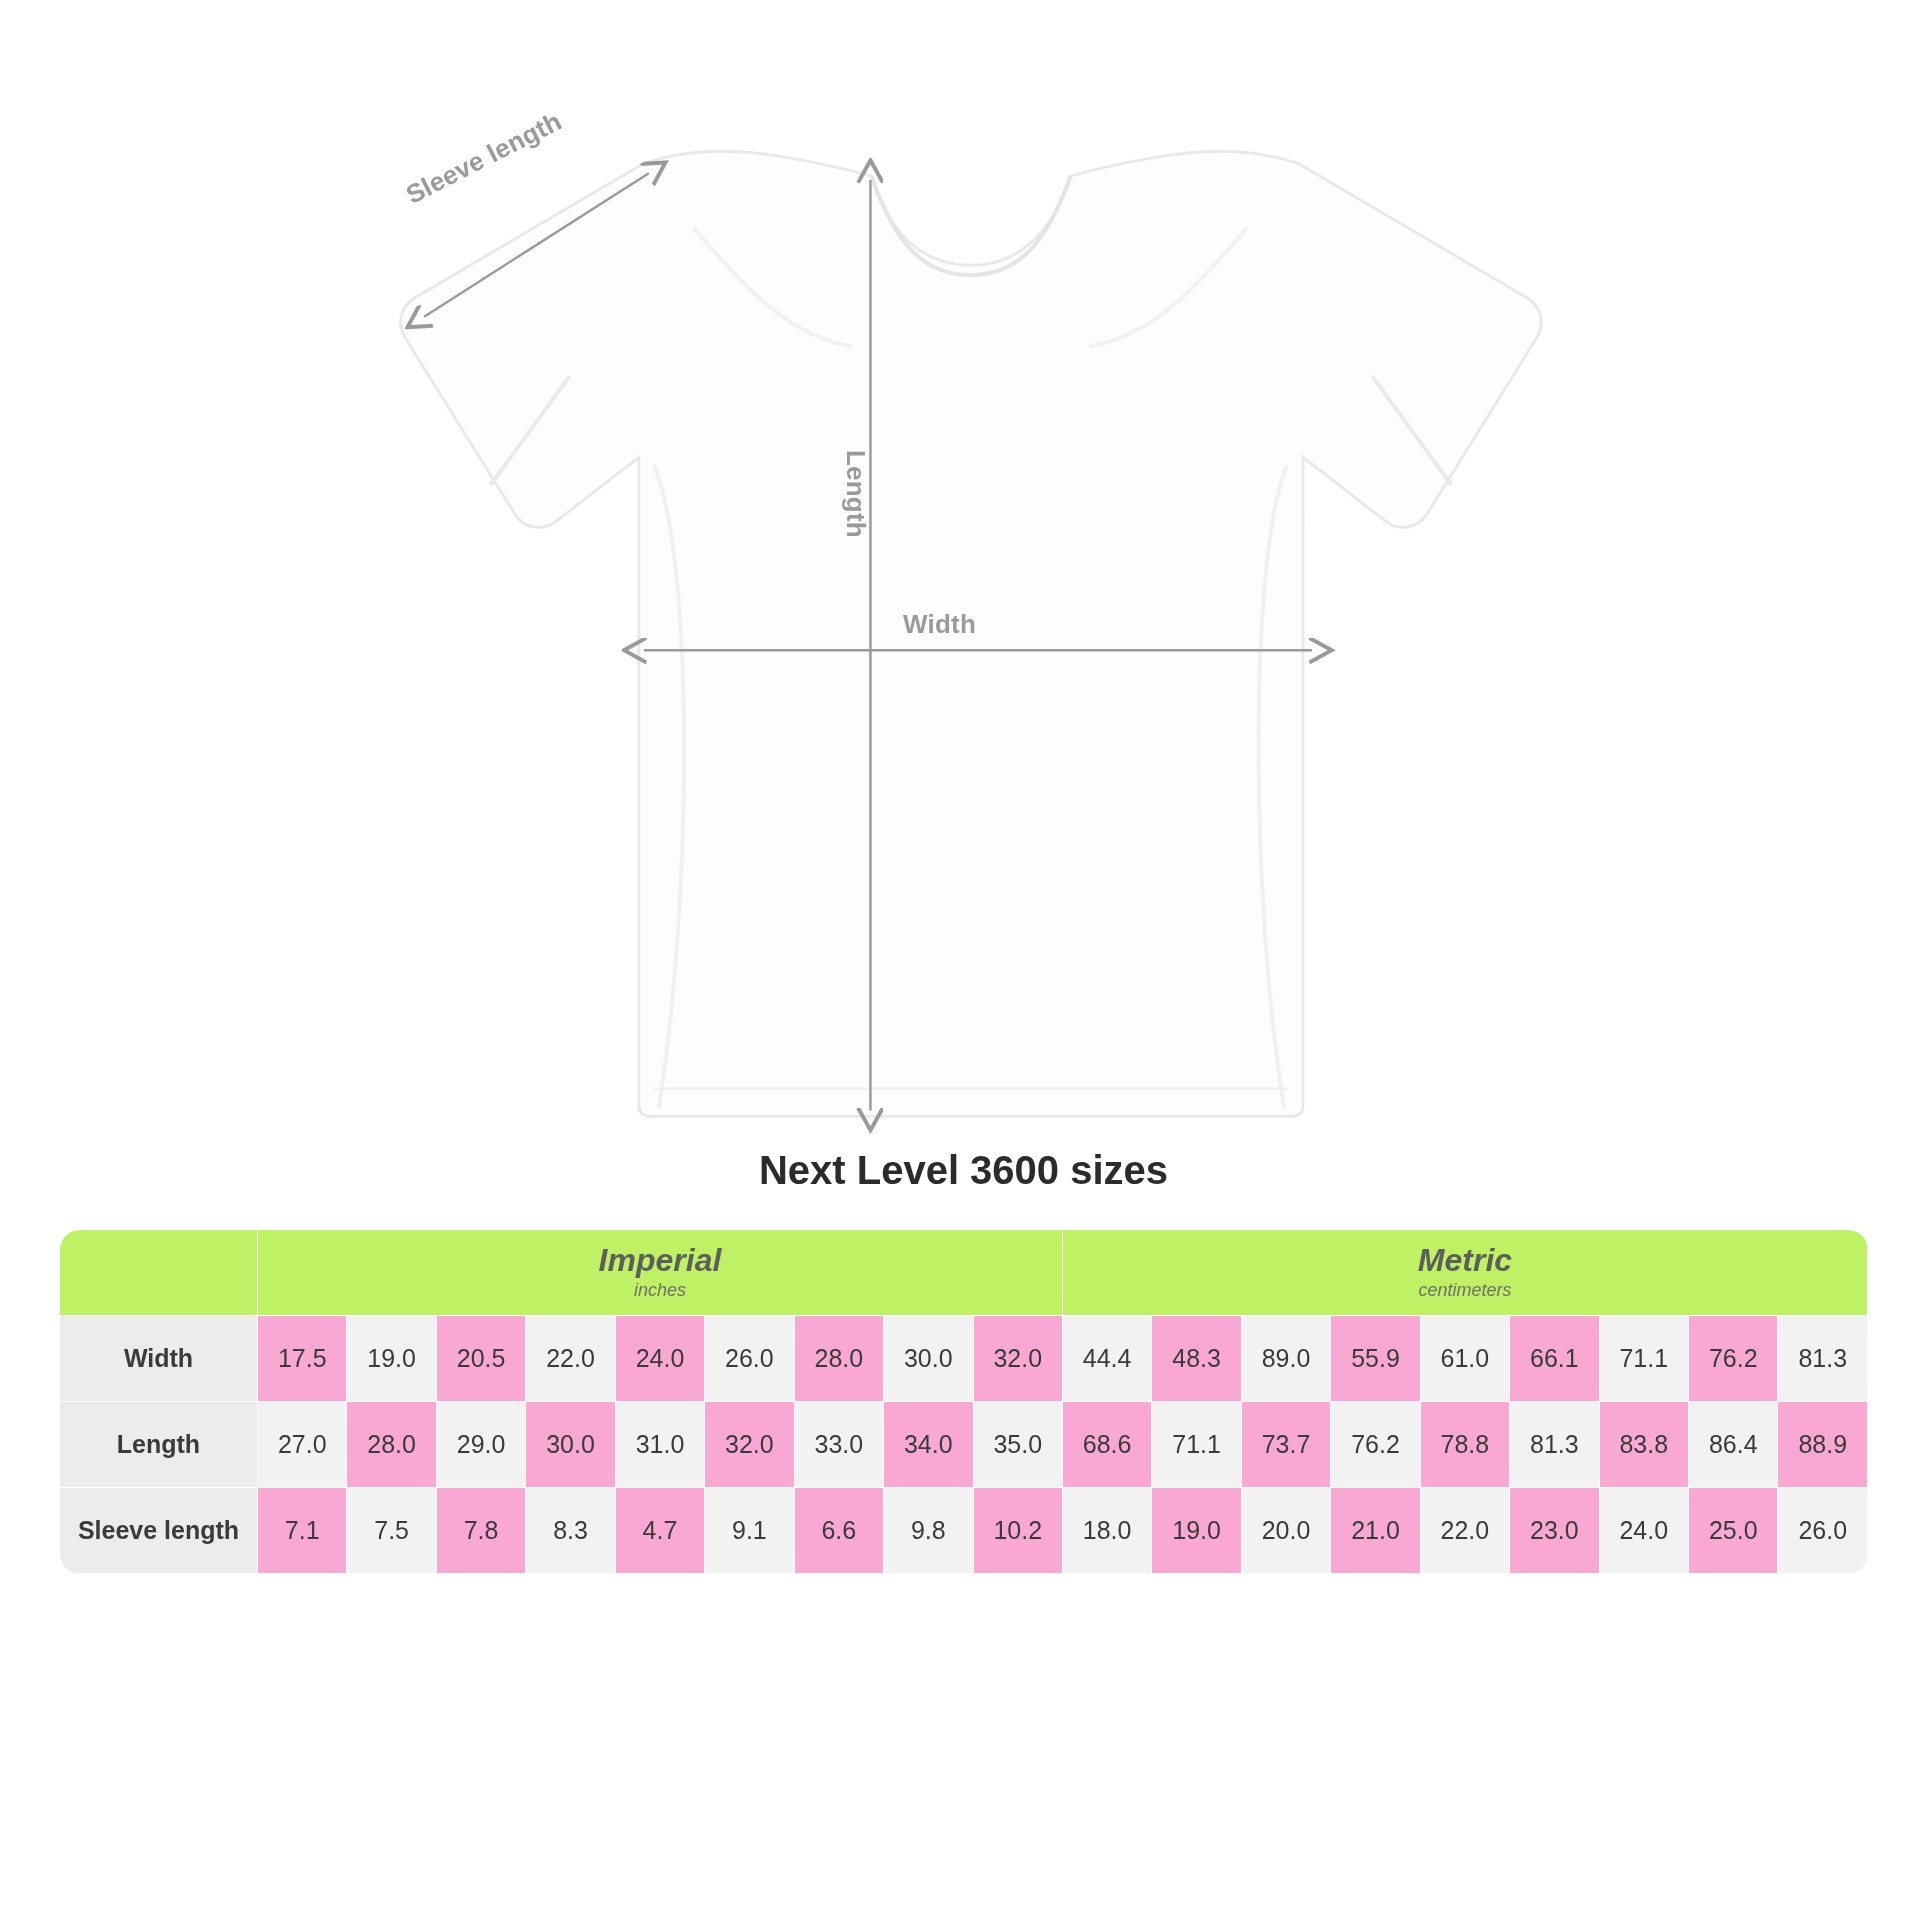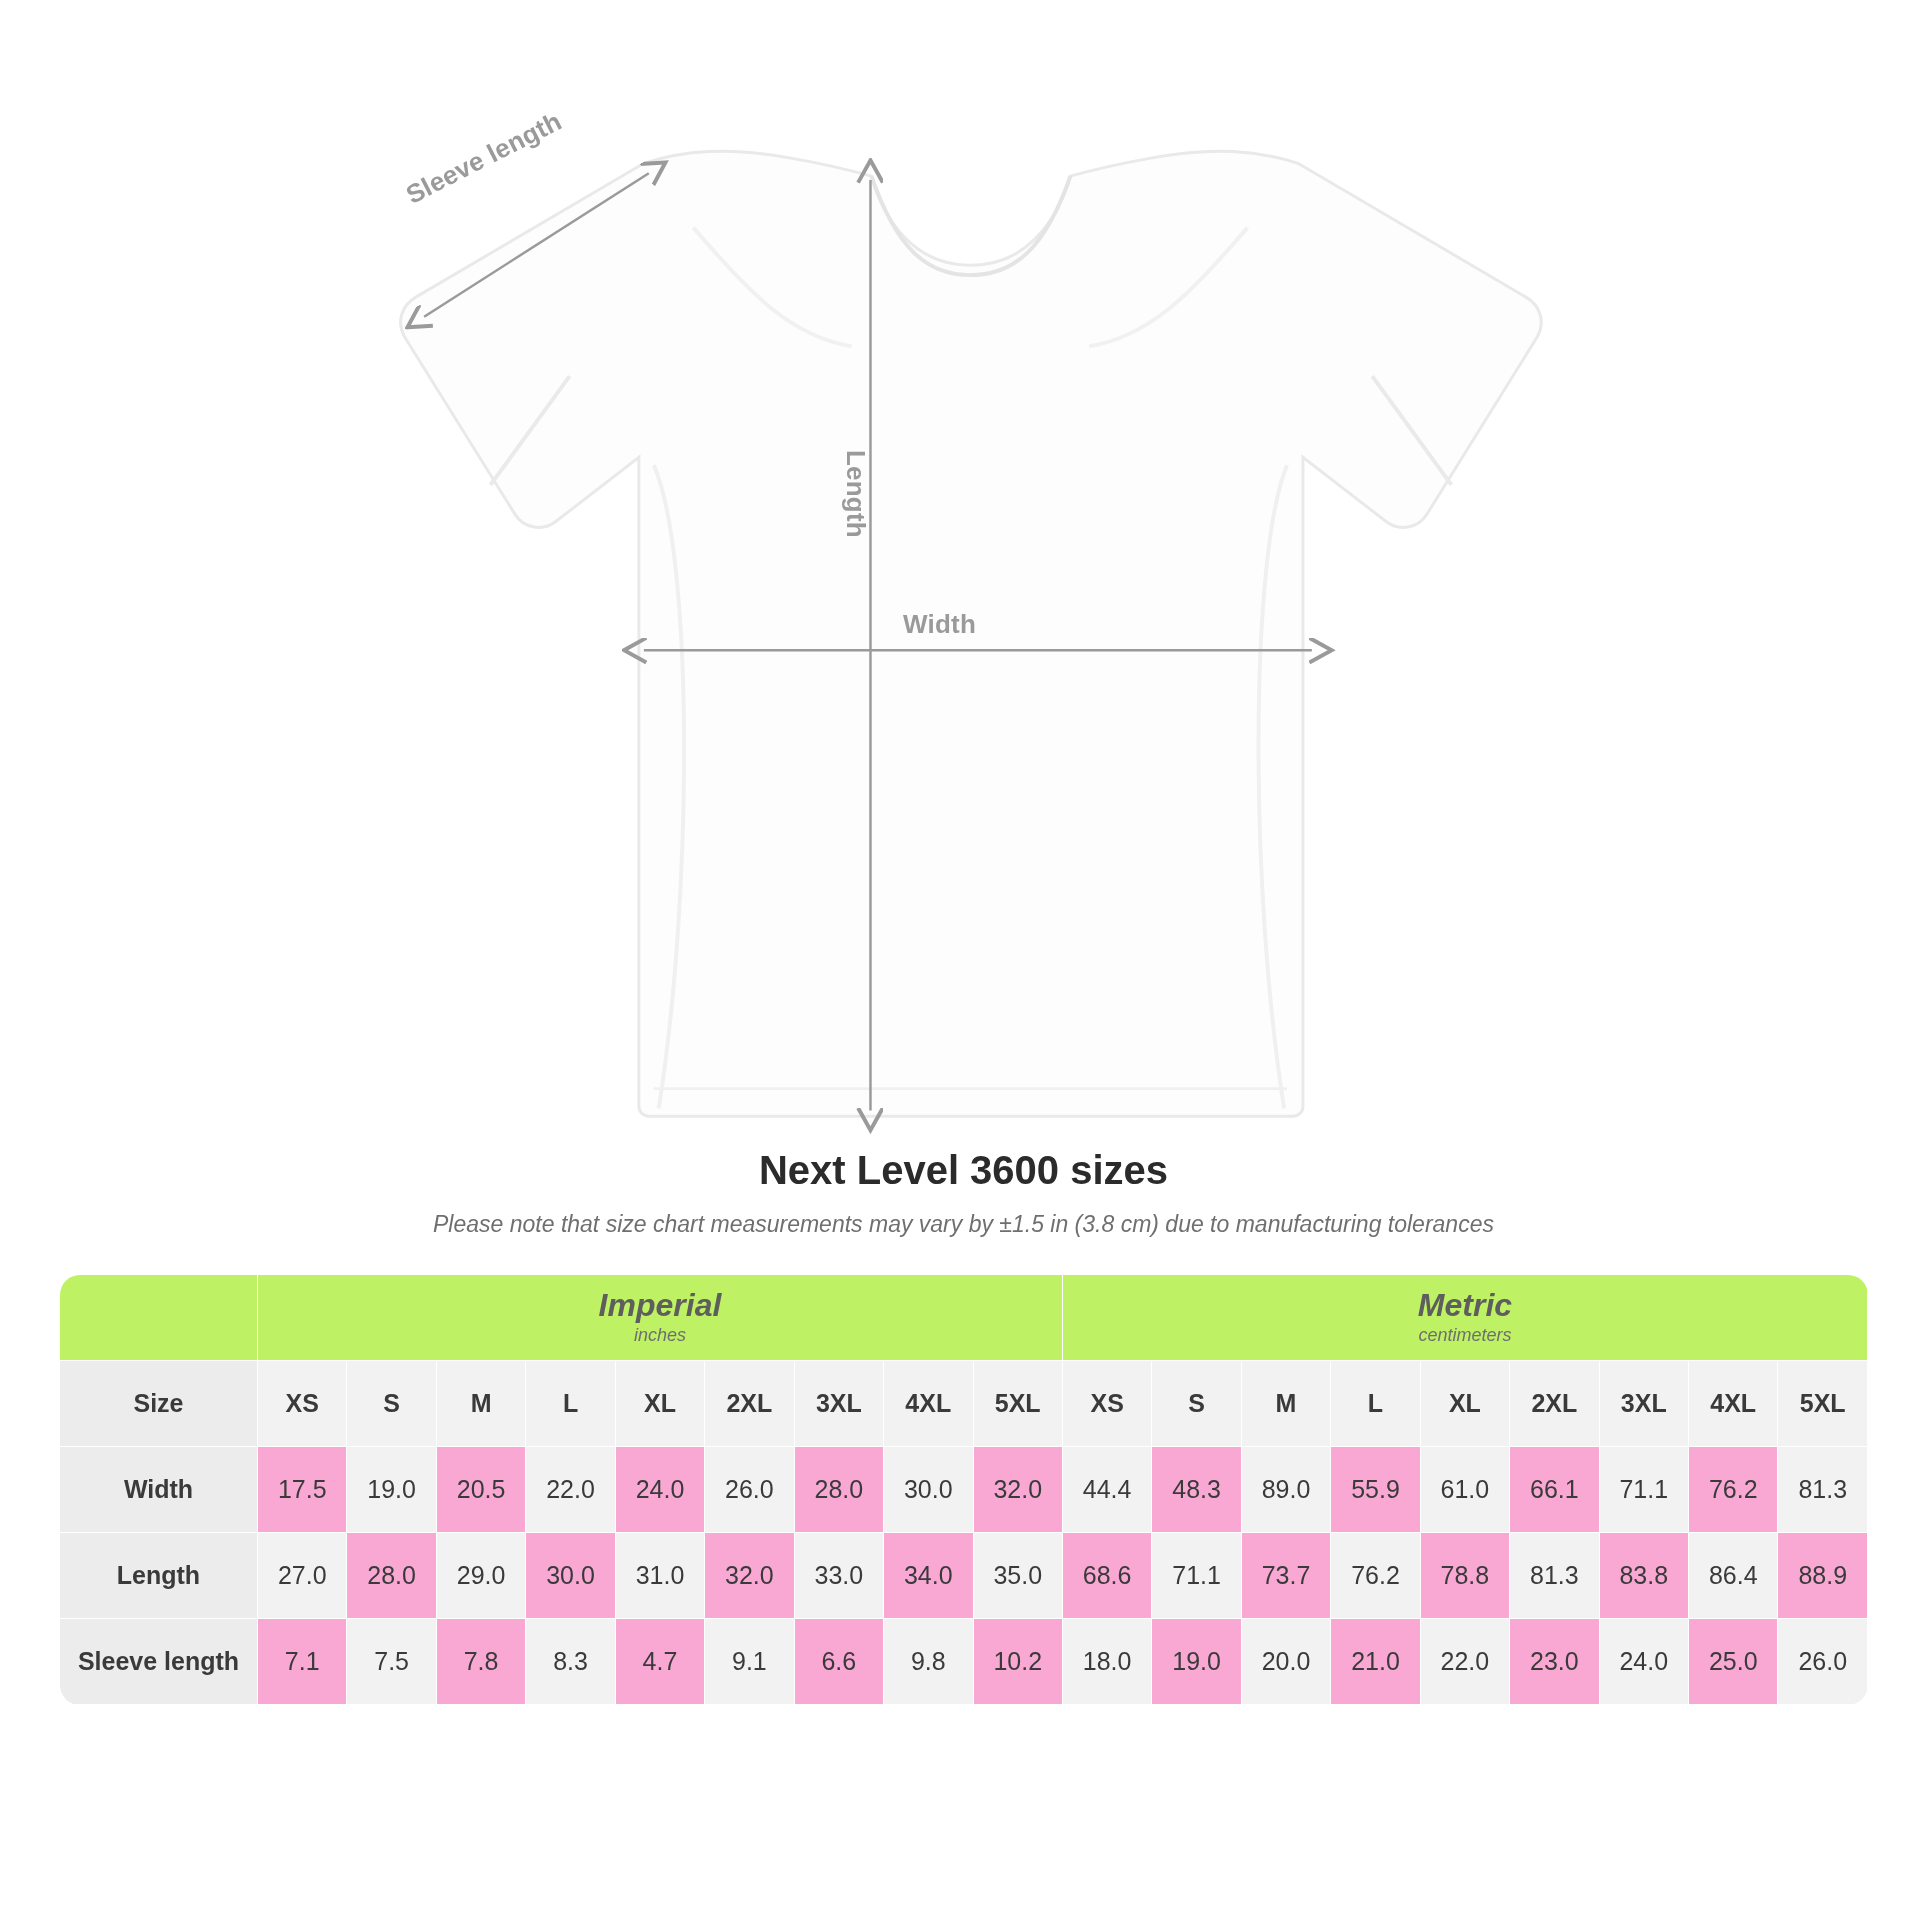--- a/index.html
+++ b/index.html
@@ -202,7 +202,6 @@
 
   <div class="title-block">
     <h1 class="chart-title">Next Level 3600 sizes</h1>
-    <p class="chart-note">Please note that size chart measurements may vary by ±1.5 in (3.8 cm) due to manufacturing tolerances</p>
   </div>
 
   <div class="table-wrap">

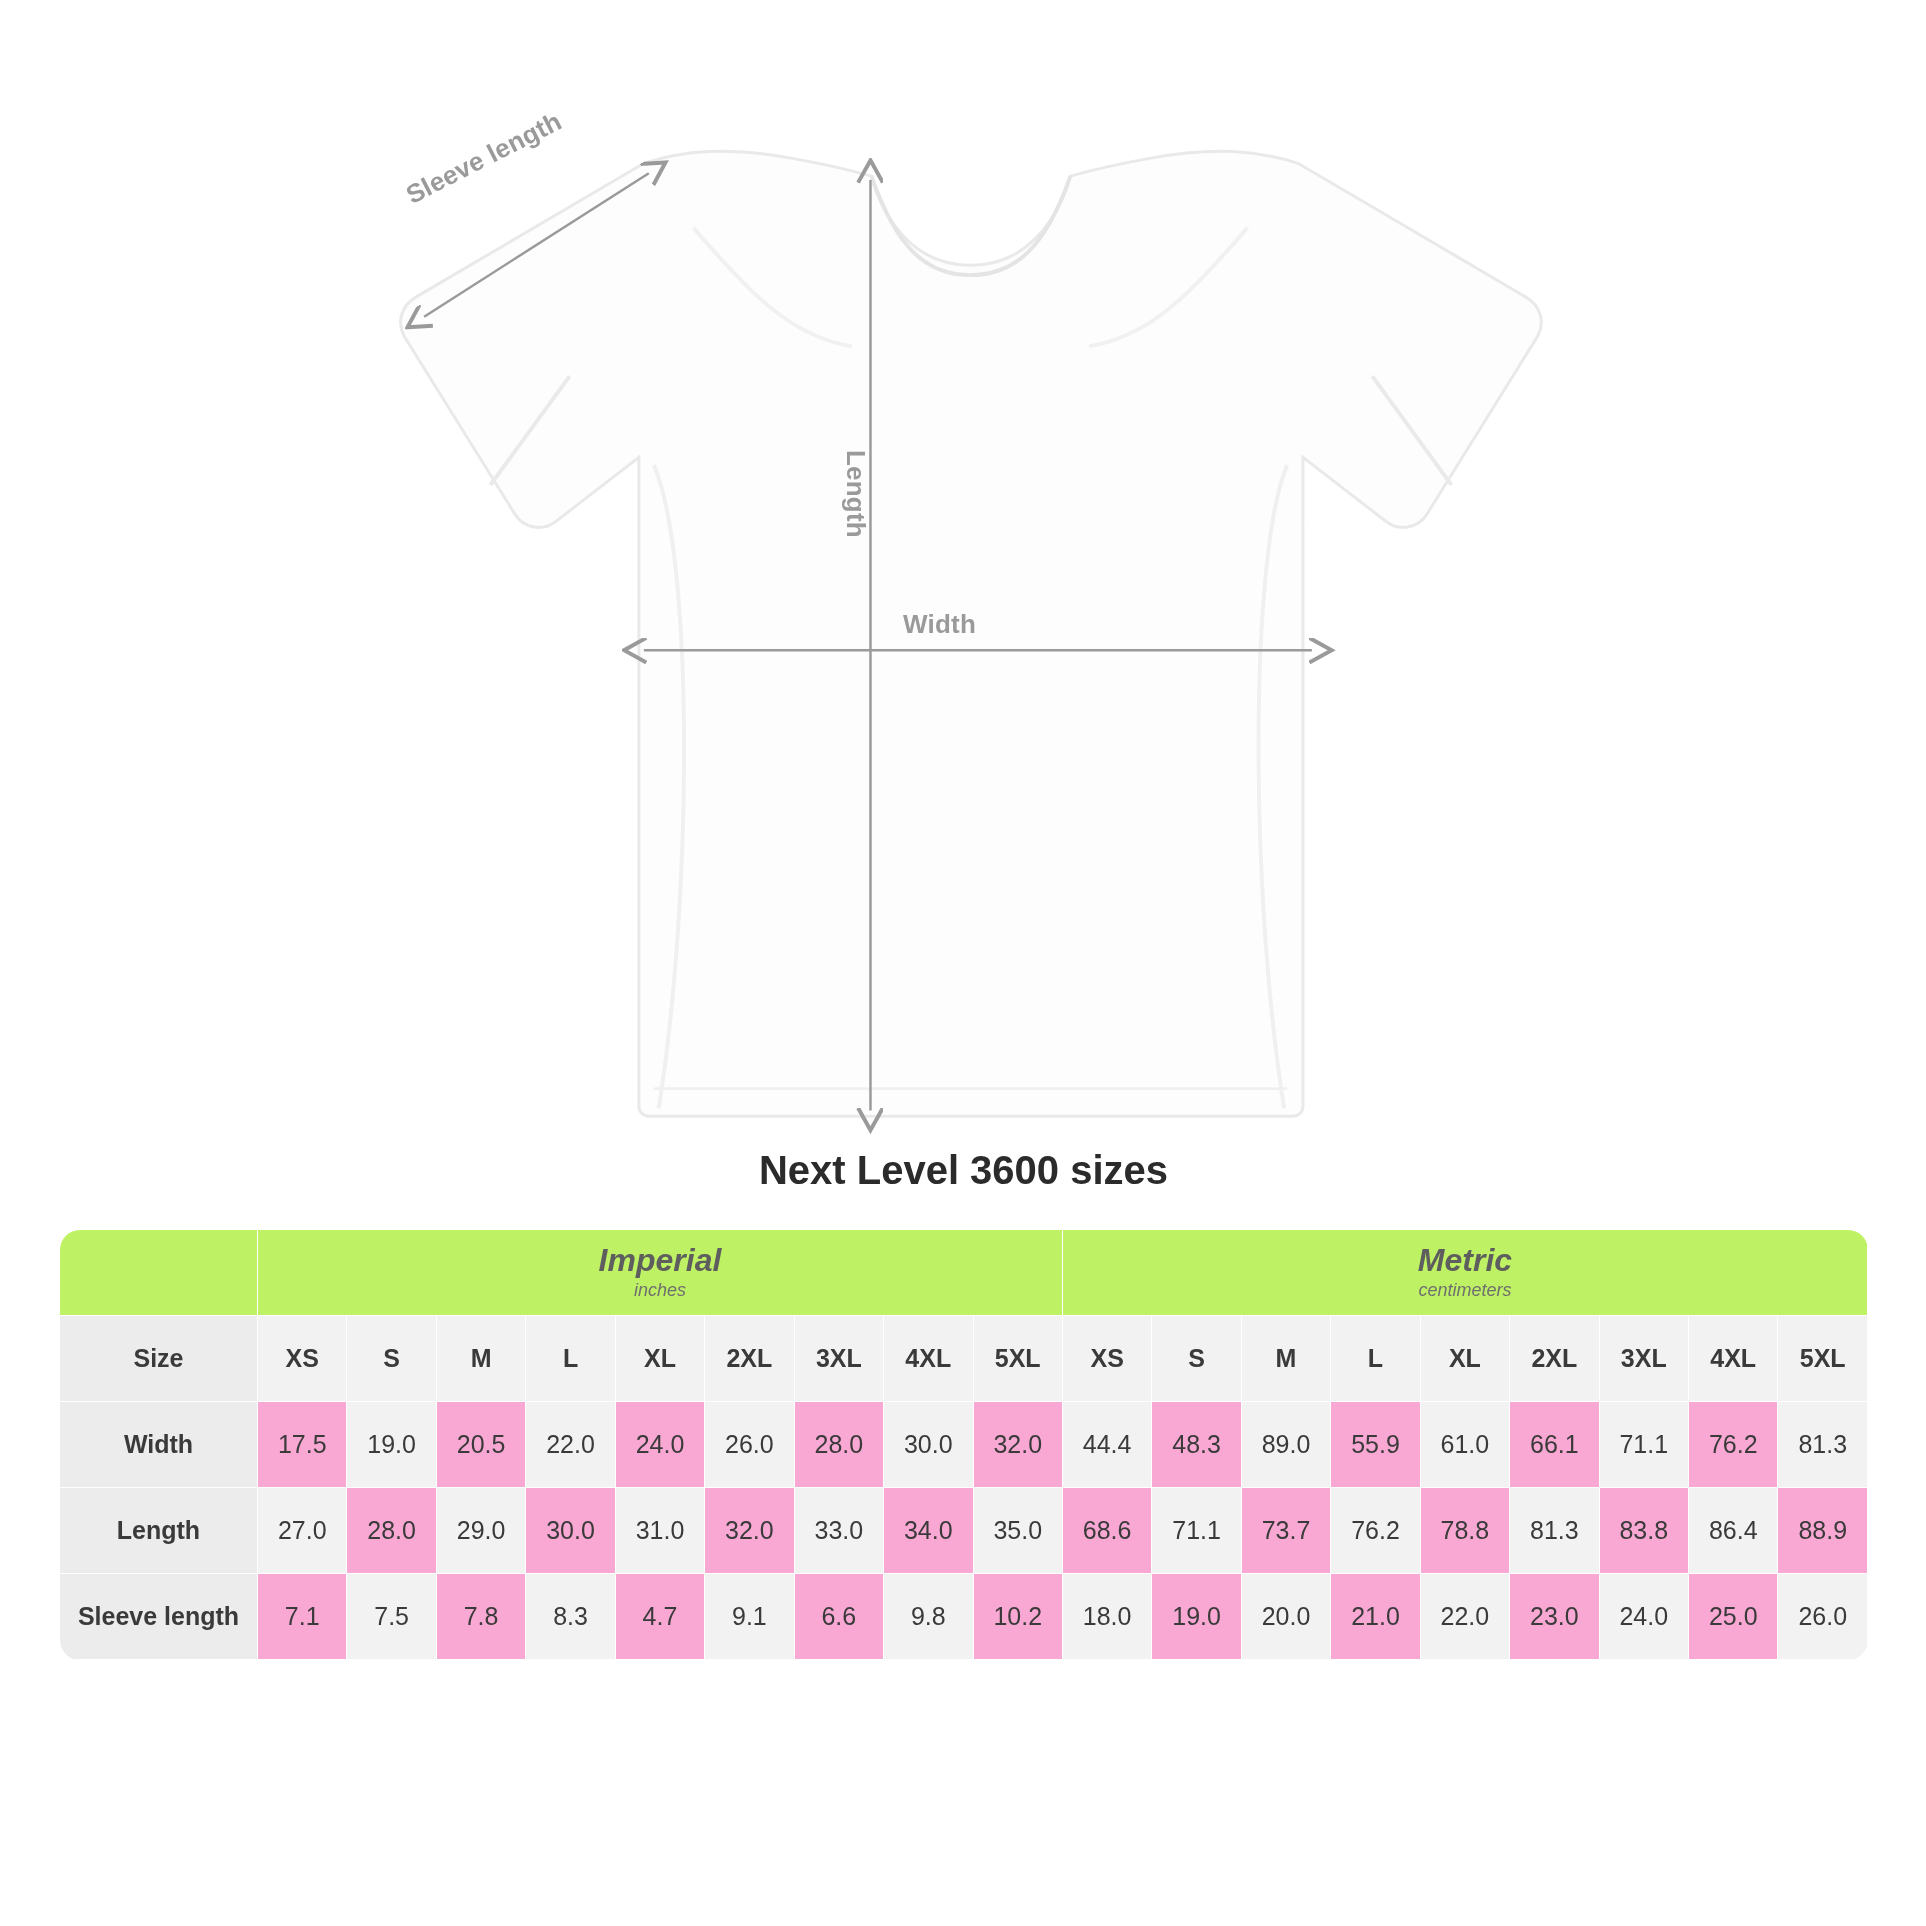--- a/index.html
+++ b/index.html
@@ -241,27 +241,6 @@
           </td>
         </tr>
 
-        <tr>
-          <td class="row-label">Size</td>
-          <td class="col-head">XS</td>
-          <td class="col-head">S</td>
-          <td class="col-head">M</td>
-          <td class="col-head">L</td>
-          <td class="col-head">XL</td>
-          <td class="col-head">2XL</td>
-          <td class="col-head">3XL</td>
-          <td class="col-head">4XL</td>
-          <td class="col-head">5XL</td>
-          <td class="col-head">XS</td>
-          <td class="col-head">S</td>
-          <td class="col-head">M</td>
-          <td class="col-head">L</td>
-          <td class="col-head">XL</td>
-          <td class="col-head">2XL</td>
-          <td class="col-head">3XL</td>
-          <td class="col-head">4XL</td>
-          <td class="col-head">5XL</td>
-        </tr>
 
         <tr>
           <td class="row-label">Width</td>

